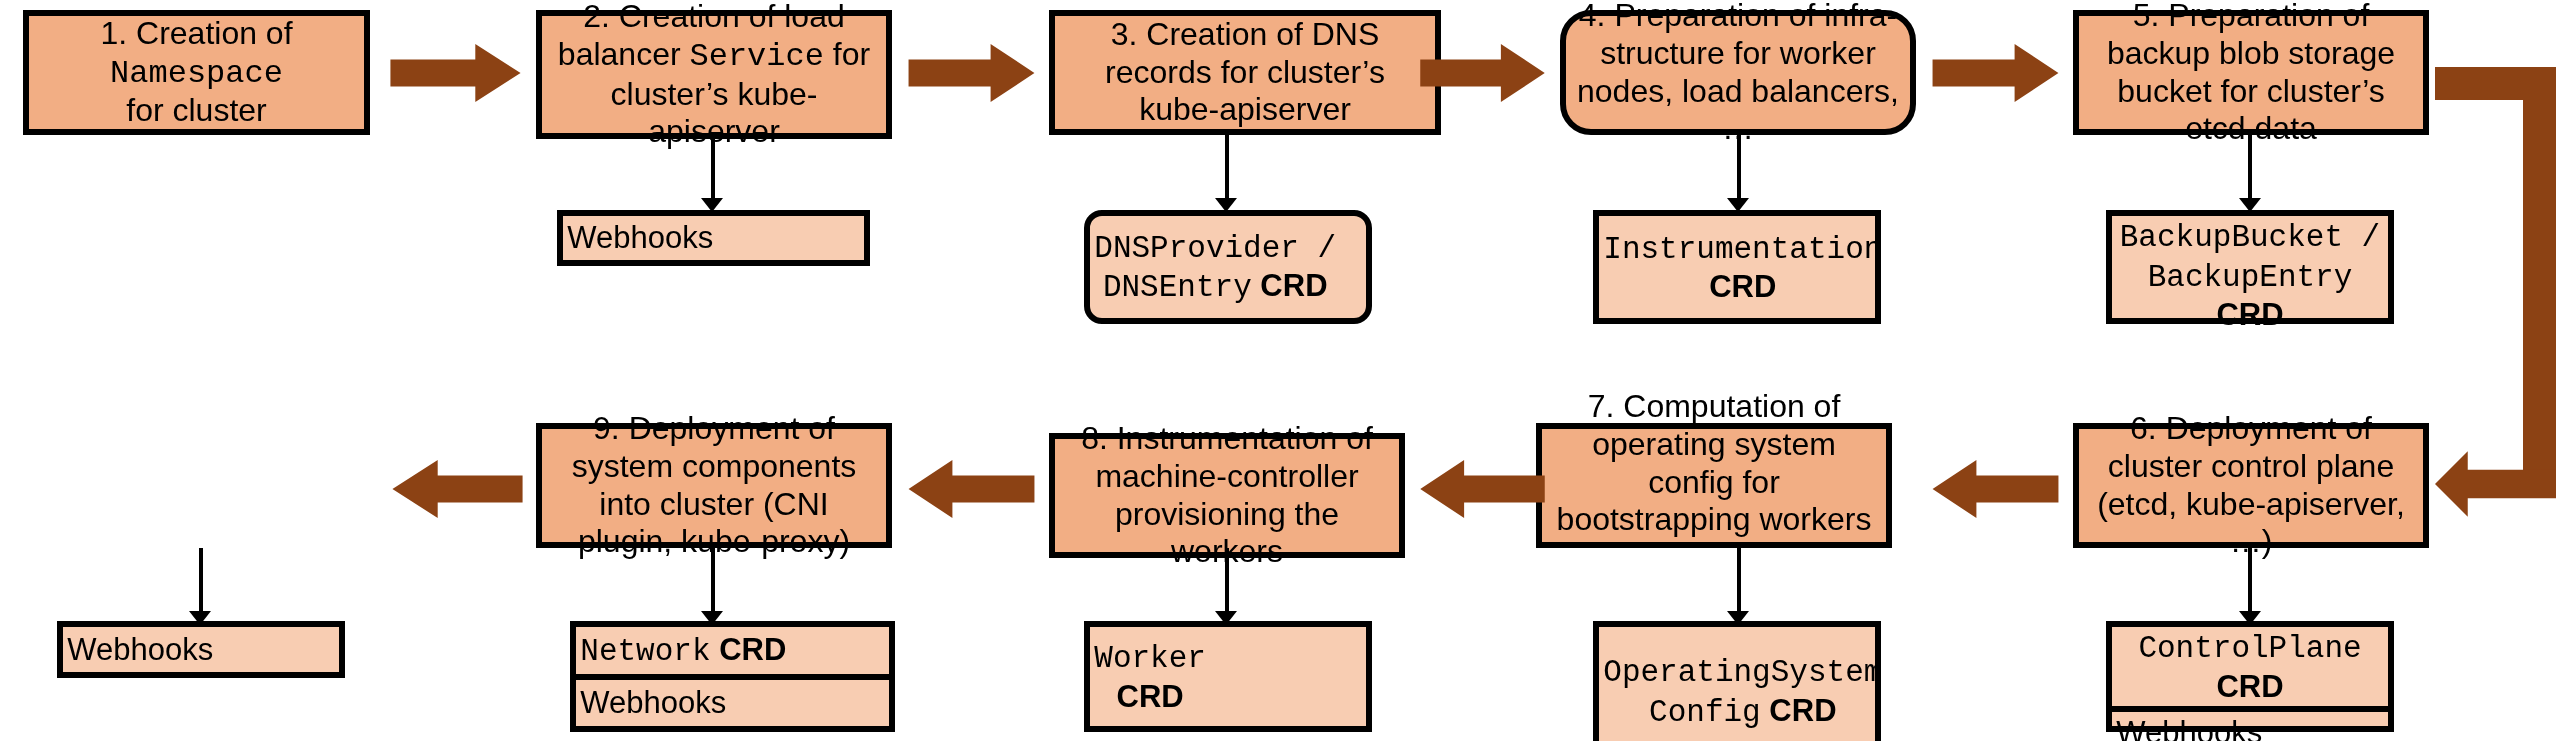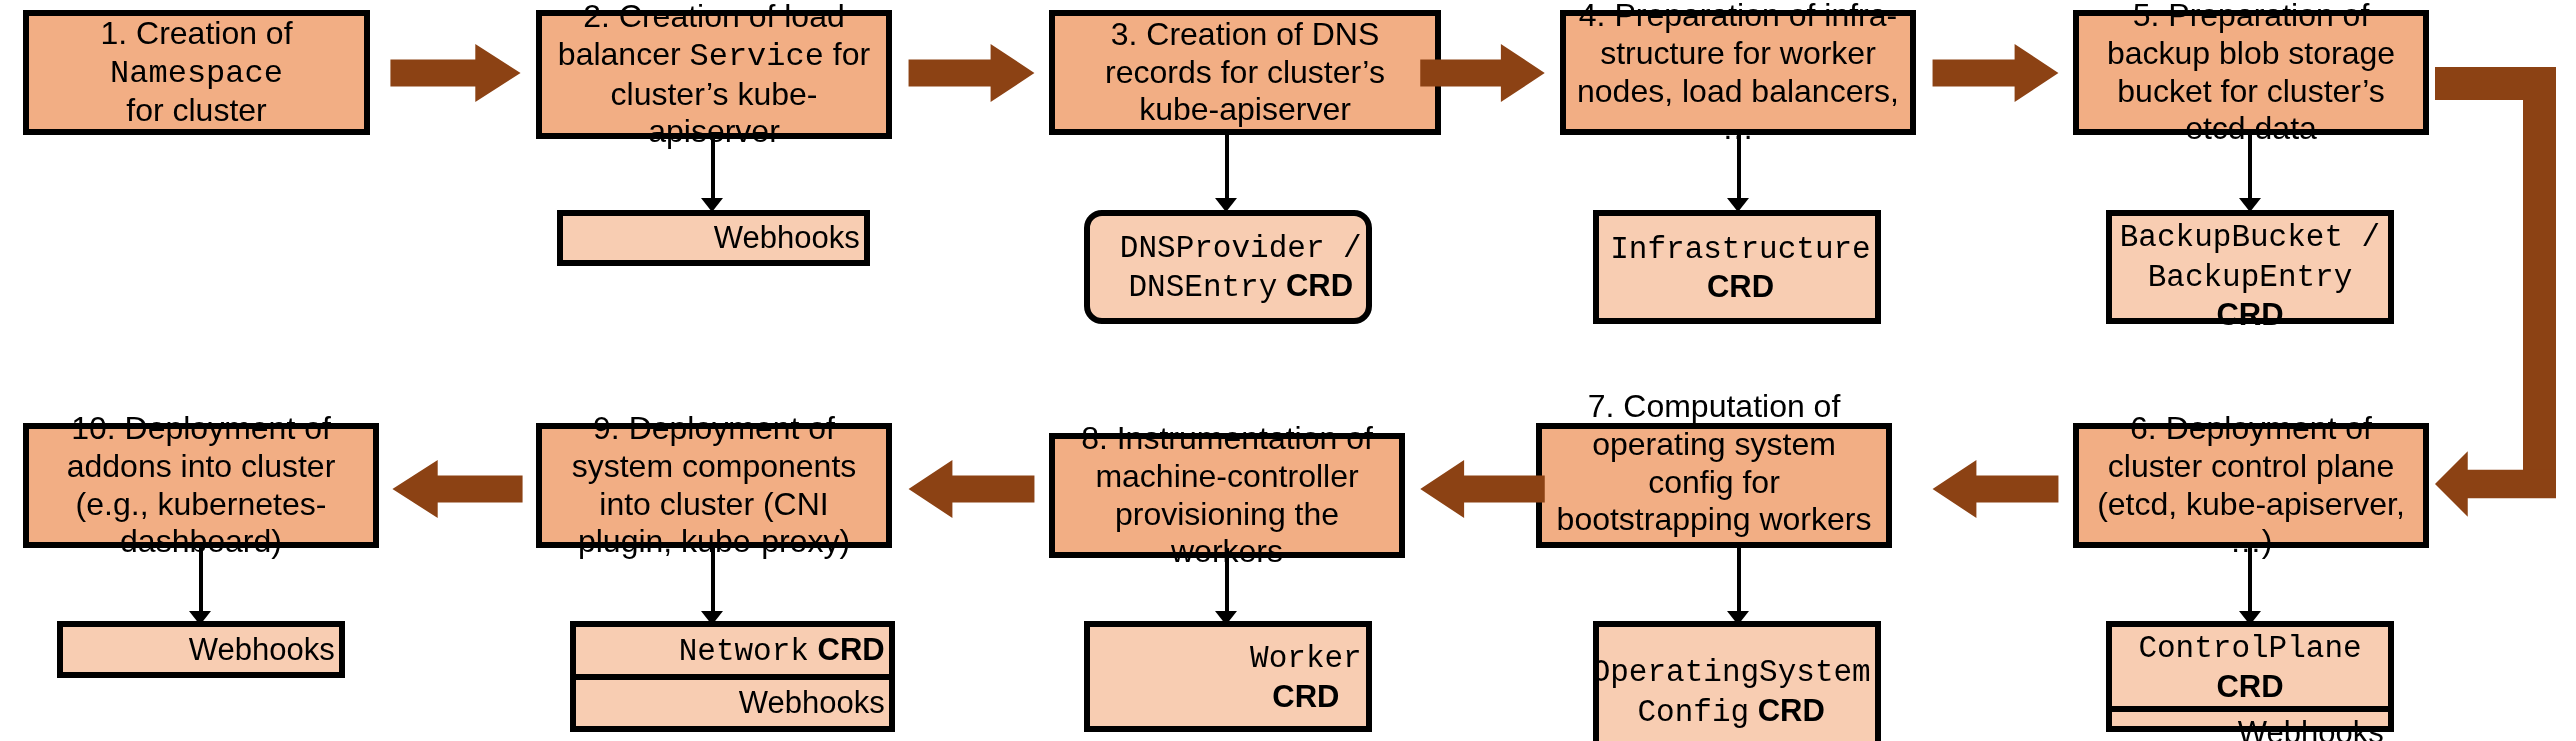--- a/index.html
+++ b/index.html
@@ -83,7 +83,7 @@
     <span>3. Creation of DNS records for cluster’s kube-apiserver</span>
   </div>
 
-  <div class="step-box" style="left:1560px;top:10px;width:356px;height:125px;">
+  <div class="step-box" style="left:1560px;top:10px;width:356px;height:125px;border-radius:31px;">
     <span>4. Preparation of infra-structure for worker nodes, load balancers, …</span>
   </div>
 

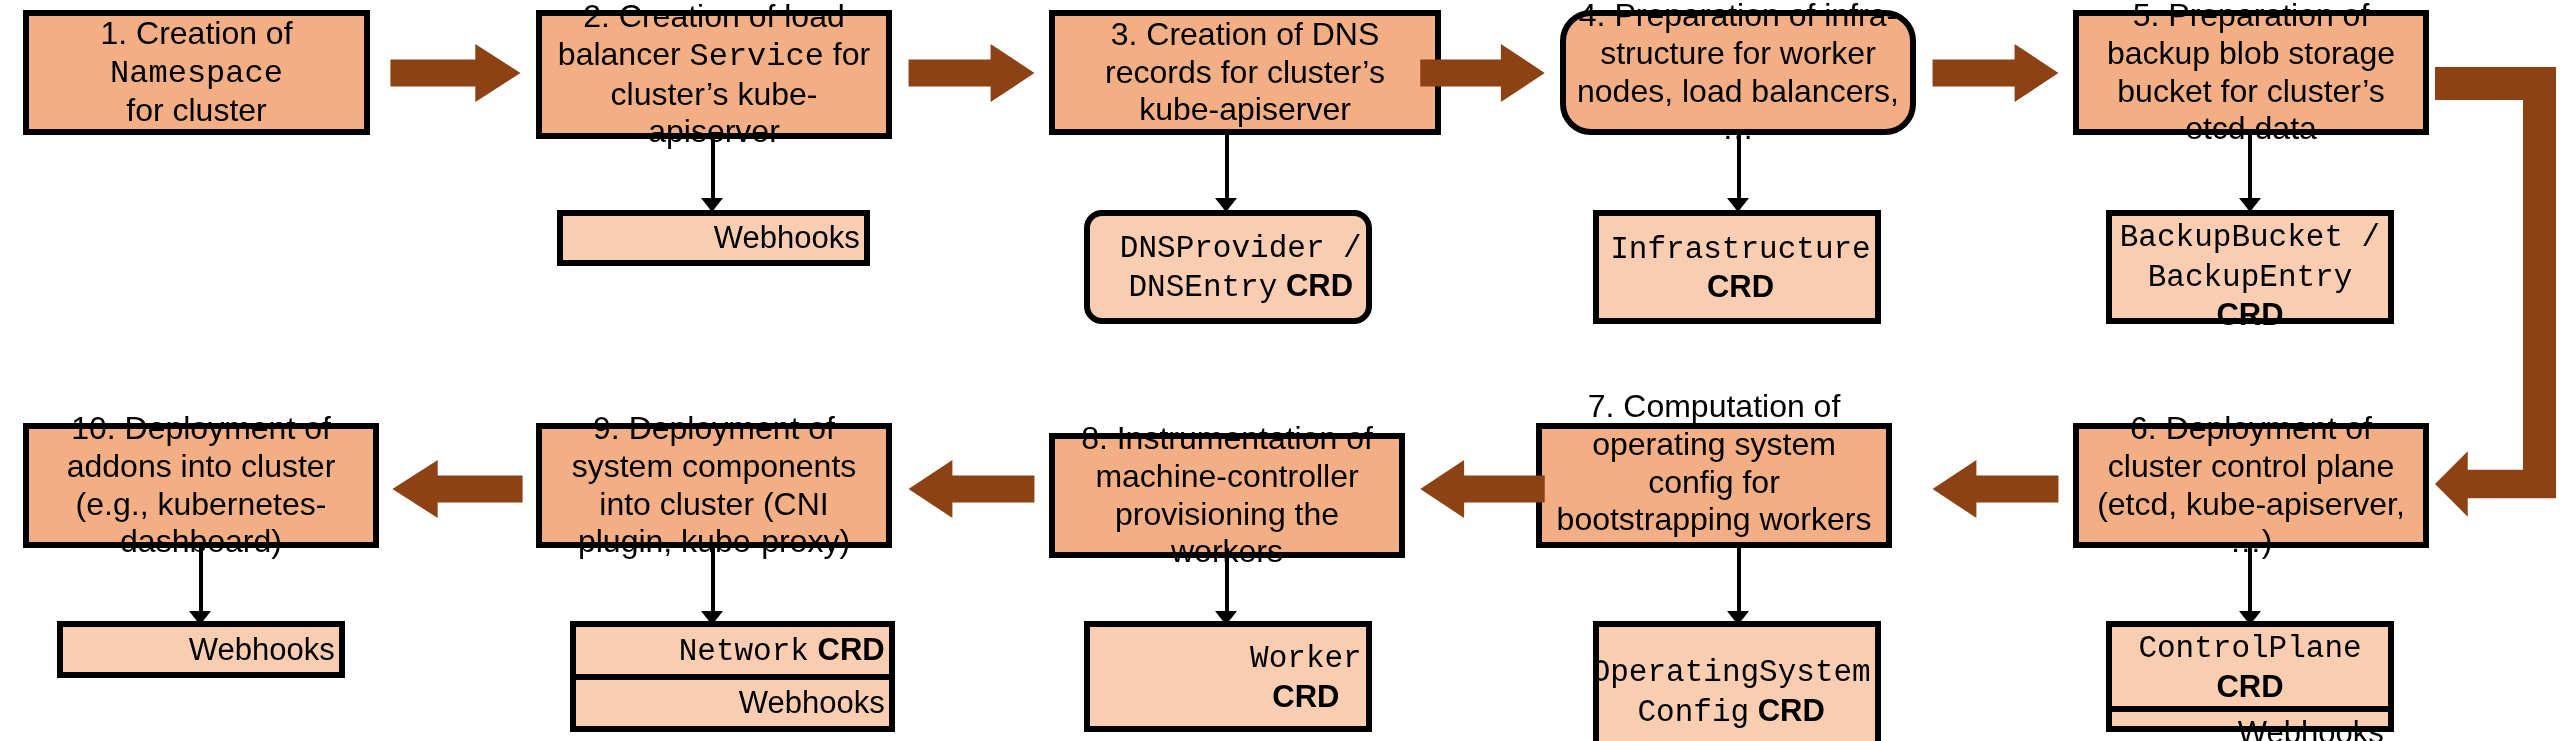--- a/index.html
+++ b/index.html
@@ -30,7 +30,7 @@
   }
   .sub-cell{
     flex:1;
-    display:flex;align-items:center;justify-content:flex-end;
+    display:flex;align-items:center;justify-content:flex-start;
     text-align:center;
     font-size:31px;
     line-height:1.2;

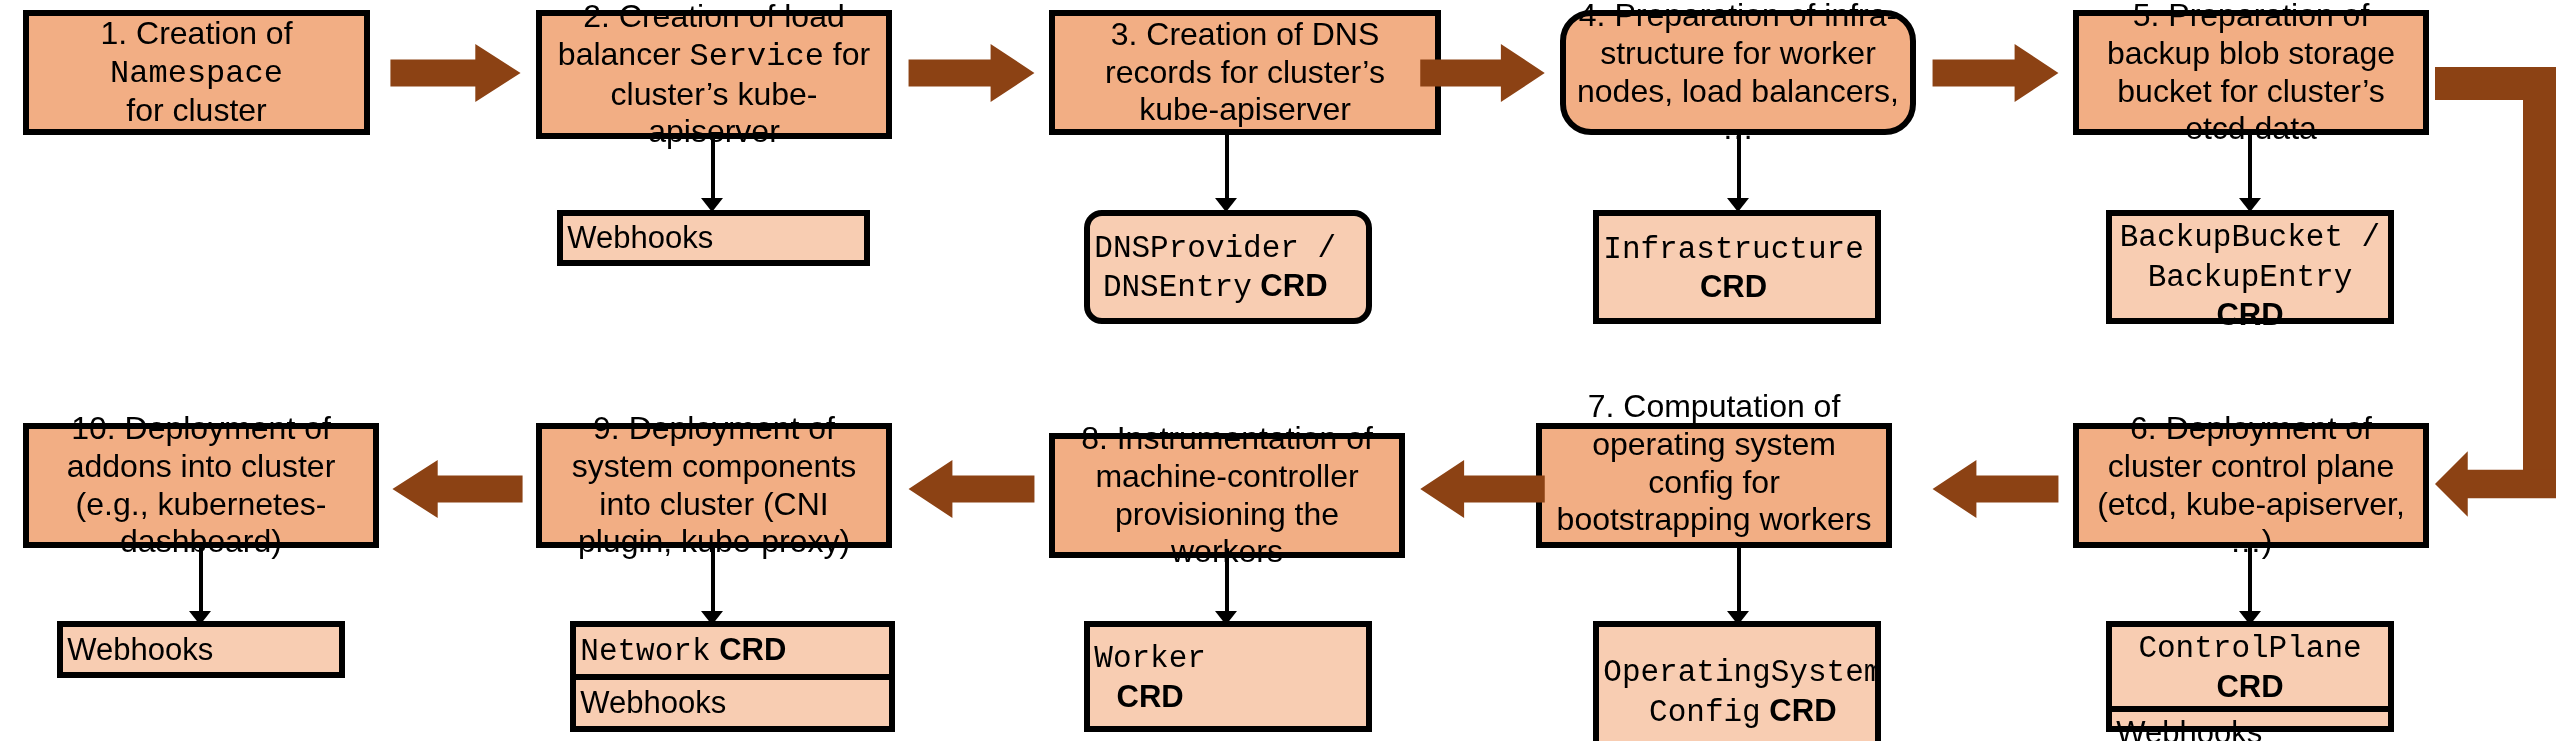--- a/index.html
+++ b/index.html
@@ -145,7 +145,7 @@
   <div class="sub-box" style="left:1593px;top:210px;width:288px;height:114px;">
     <div class="sub-cell">
       <div>
-        <span class="mono">Infrastructure</span><br>
+        <span class="mono">Instrumentation</span><br>
         <span class="bold">CRD</span>
       </div>
     </div>

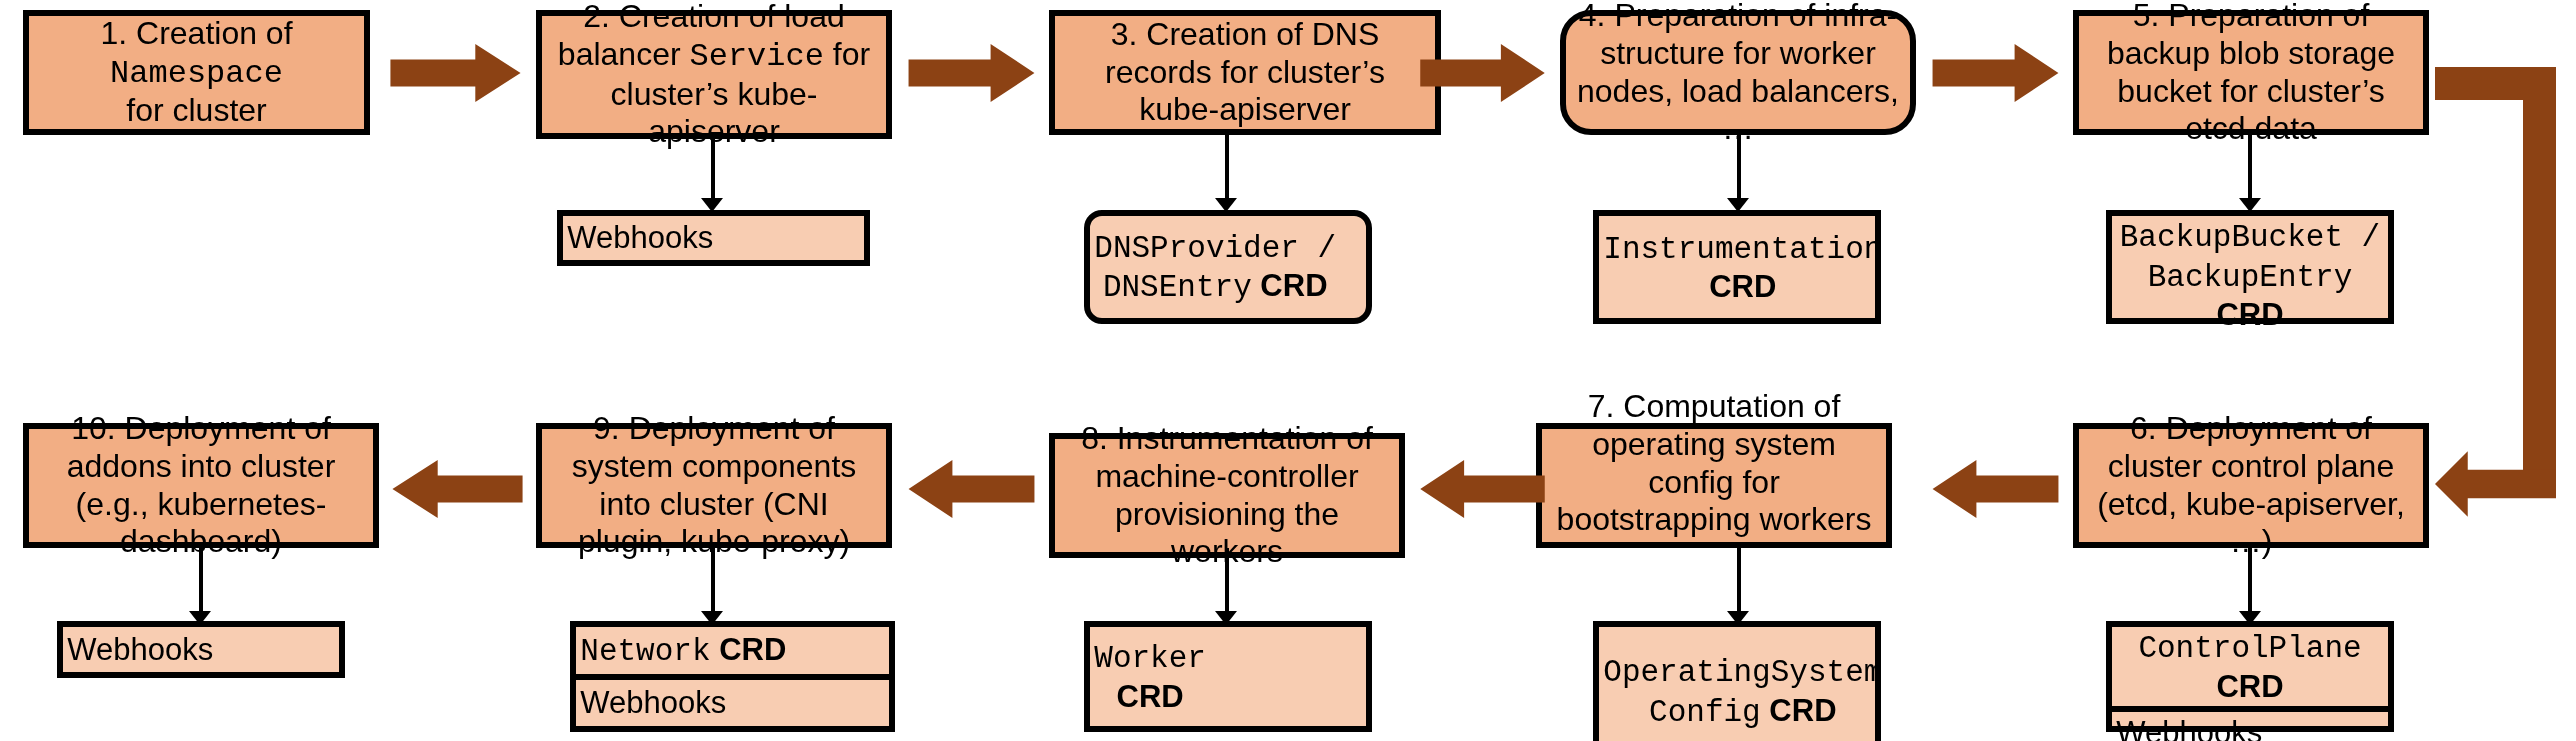--- a/index.html
+++ b/index.html
@@ -163,9 +163,6 @@
     </div>
   </div>
 
-  <div class="step-box" style="left:23px;top:423px;width:356px;height:125px;">
-    <span>10. Deployment of addons into cluster (e.g., kubernetes-dashboard)</span>
-  </div>
 
   <div class="step-box" style="left:536px;top:423px;width:356px;height:125px;align-items:center;">
     <span>9. Deployment of system components into cluster (CNI plugin, kube-proxy)</span>

